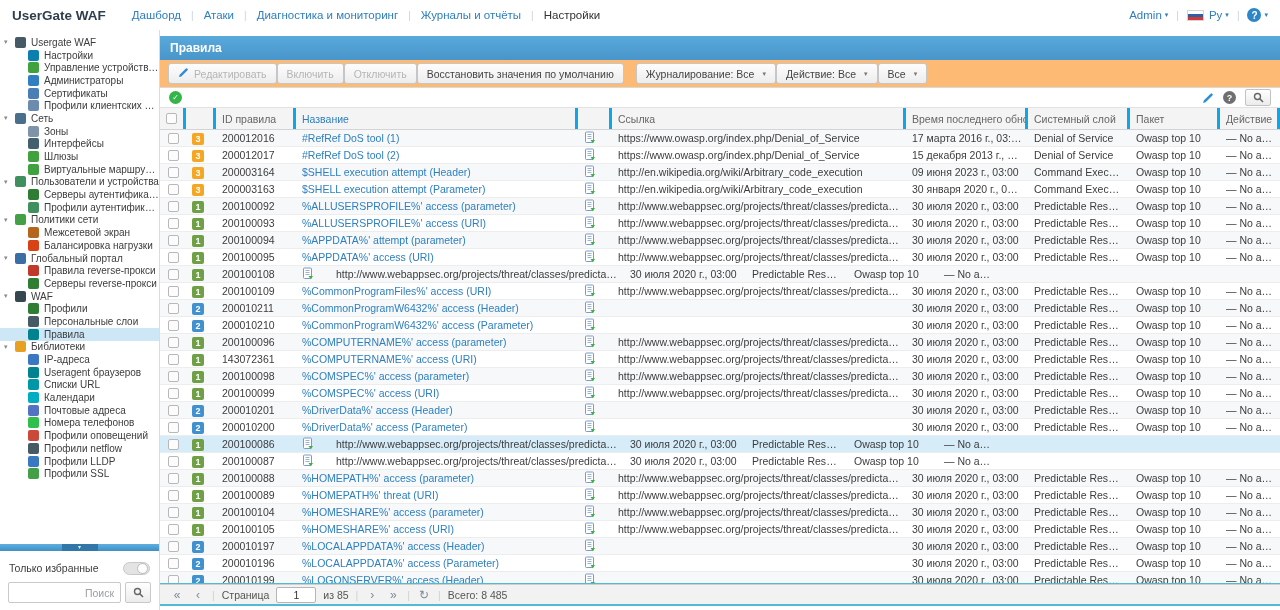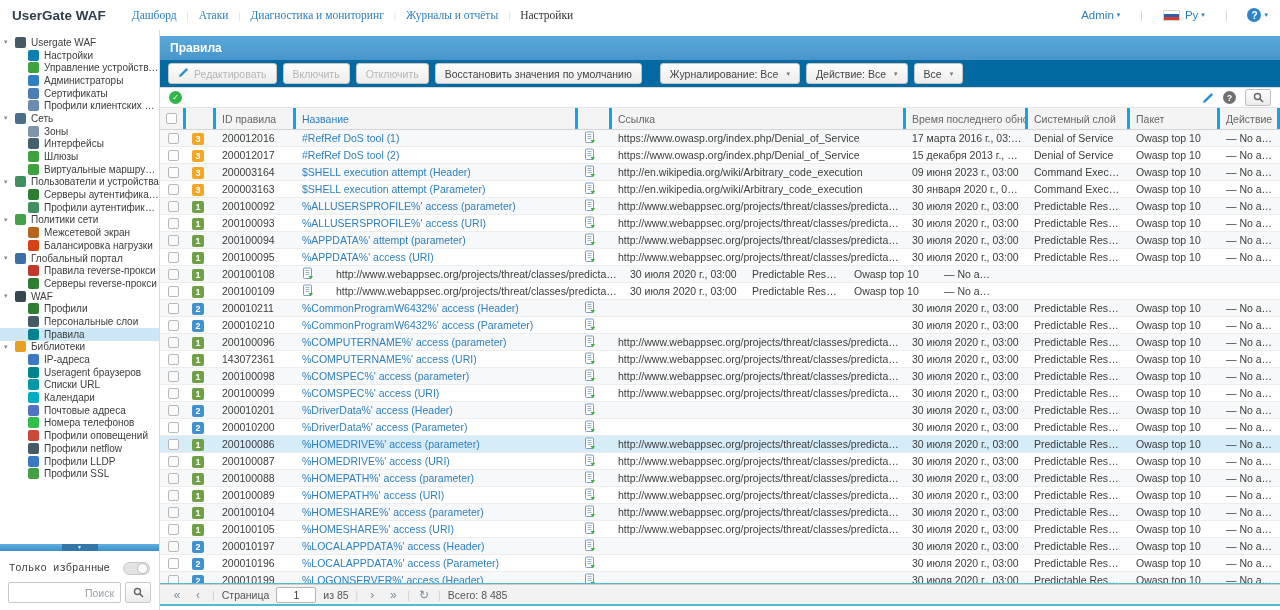--- a/index.html
+++ b/index.html
@@ -10,7 +10,7 @@
   
   .topbar { height:30px; display:flex; align-items:center; padding:0 12px; background:#fff; }
   .brand { font-size:13.5px; font-weight:bold; color:#2f3e4d; margin-right:16px; white-space:nowrap; }
-  .mainnav { display:flex; align-items:center; font-size:11.5px;font-family:Liberation Serif, serif; }
+  .mainnav { display:flex; align-items:center; font-size:11.5px; }
   .nav-link { color:#2d7fc1; padding:0 10px; cursor:pointer; white-space:nowrap; }
   .nav-link.active { color:#333; }
   .sep { color:#ccd4da; font-size:10px; }

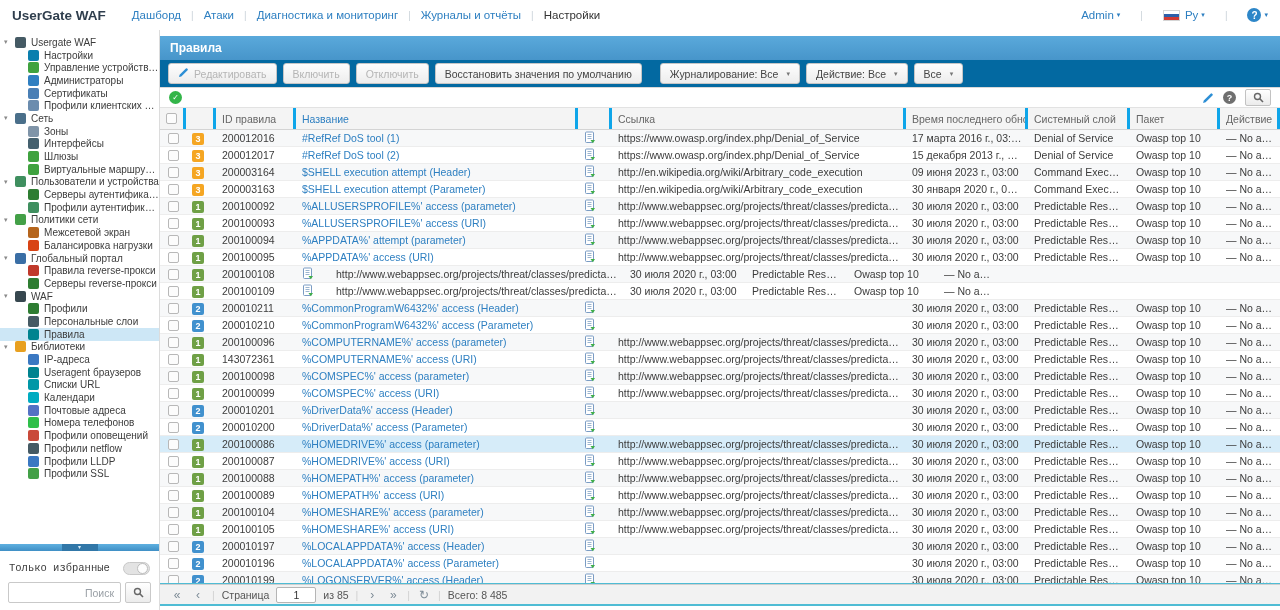--- a/index.html
+++ b/index.html
@@ -14,7 +14,7 @@
   .nav-link { color:#2d7fc1; padding:0 10px; cursor:pointer; white-space:nowrap; }
   .nav-link.active { color:#333; }
   .sep { color:#ccd4da; font-size:10px; }
-  .topbar-right { margin-left:auto; display:flex; align-items:center; gap:20px; font-size:11.5px; color:#2d7fc1; }
+  .topbar-right { margin-left:auto; display:flex; align-items:center; gap:8px; font-size:11.5px; color:#2d7fc1; }
   .caret { font-size:7px; color:#2d7fc1; margin-left:3px; }
   .flag { width:17px; height:11px; display:inline-flex; flex-direction:column; border:1px solid #d5d5d5; margin-right:5px; }
   .flag i { flex:1; display:block; }

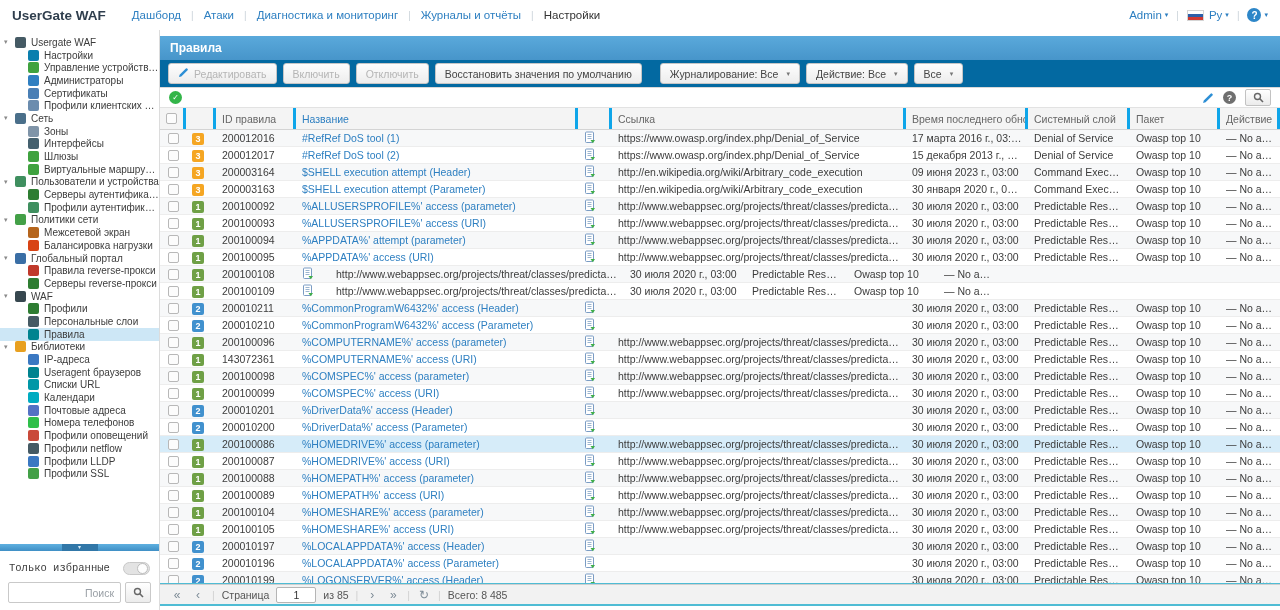--- a/index.html
+++ b/index.html
@@ -51,7 +51,7 @@
   
   .main { flex:1; display:flex; flex-direction:column; background:#fff; min-width:0; }
   .panel-header { margin-top:6px; height:24px; flex:none; background:linear-gradient(#5aa9db,#4795ca); color:#fff; font-size:12px; font-weight:bold; line-height:24px; padding:0 10px; }
-  .toolbar { height:28px; flex:none; background:#0369a1; border-bottom:1px solid #d9d9d9; display:flex; align-items:center; padding:0 8px; gap:6px; }
+  .toolbar { height:28px; flex:none; background:#fdba74; border-bottom:1px solid #d9d9d9; display:flex; align-items:center; padding:0 8px; }
   .btn { height:21px; display:inline-flex; align-items:center; gap:5px; border:1px solid #c6c6c6; border-radius:3px; background:linear-gradient(#fdfdfd,#ededed); padding:0 9px; font-size:10.5px; color:#444; font-family:inherit; cursor:pointer; white-space:nowrap; }
   .btn.disabled { color:#b5b5b5; }
   .btn.gap { margin-left:12px; }

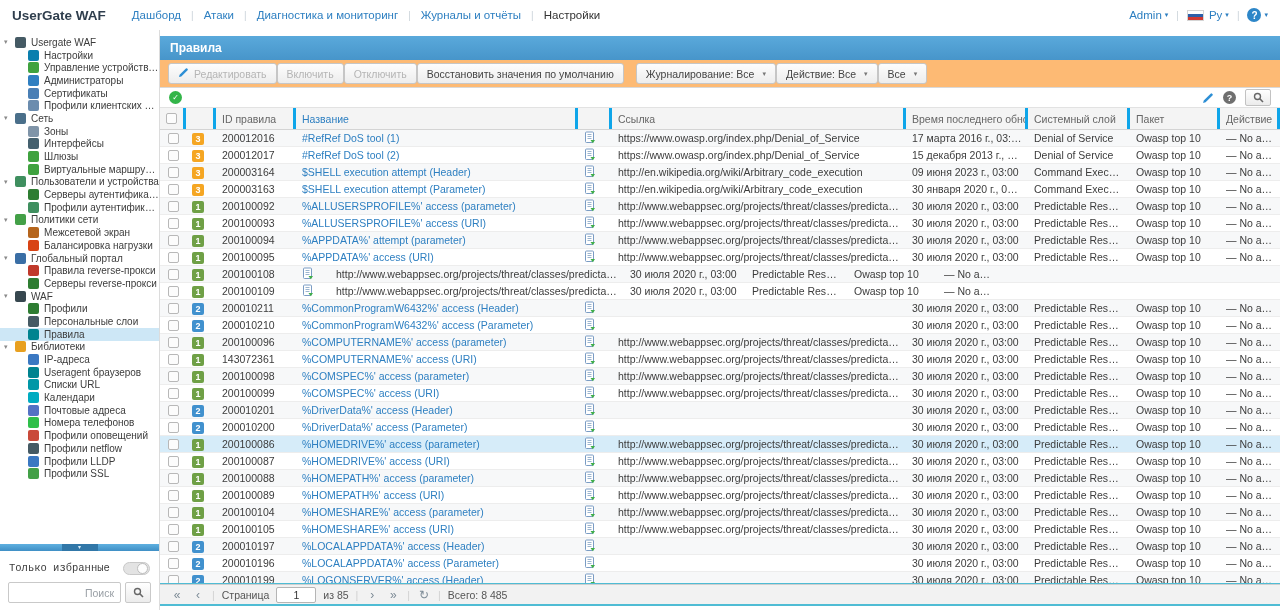--- a/index.html
+++ b/index.html
@@ -553,6 +553,7 @@
             </div>
             <div class="cell col-sev"><span class="sev-badge" style="background: rgb(111, 160, 70);">1</span></div>
             <div class="cell col-id">200100109</div>
+            <div class="cell col-name">%CommonProgramFiles%' access (URI)</div>
             <div class="cell col-doc"><span><svg width="12" height="13" viewBox="0 0 12 13">
                   <rect x="1.5" y="1" width="8" height="10.5" rx="1" fill="#fff" stroke="#7a9cc4"></rect>
                   <line x1="3.5" y1="3.5" x2="7.5" y2="3.5" stroke="#9ab4cf"></line>

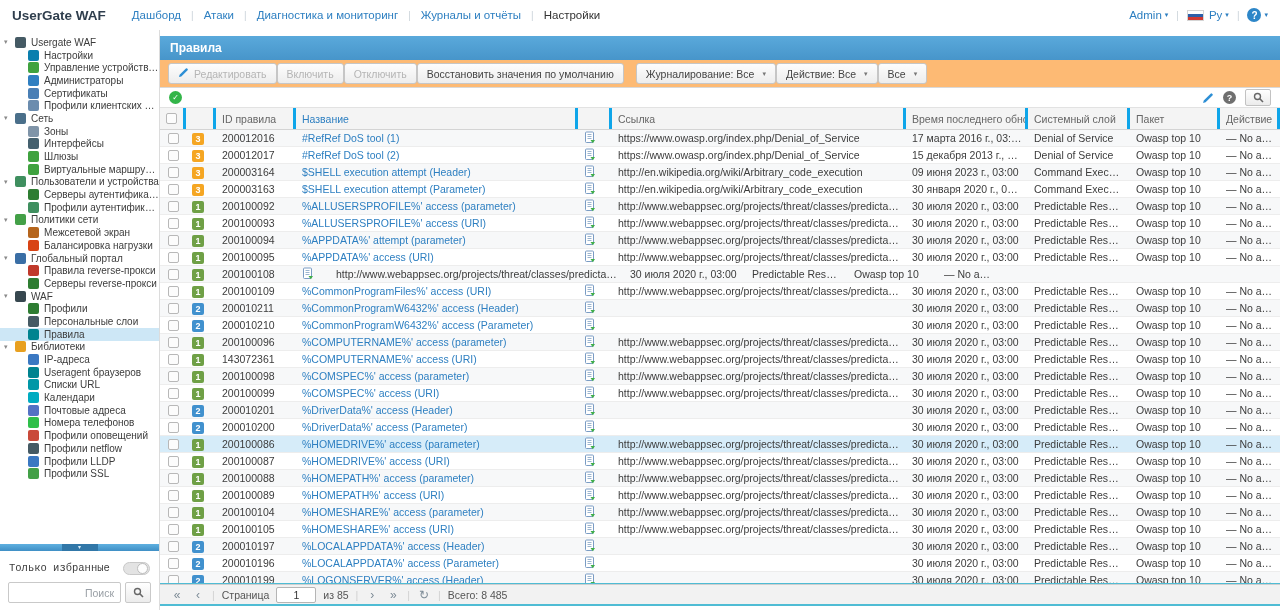--- a/index.html
+++ b/index.html
@@ -733,7 +733,6 @@
             </div>
             <div class="cell col-sev"><span class="sev-badge" style="background: rgb(111, 160, 70);">1</span></div>
             <div class="cell col-id">200100086</div>
-            <div class="cell col-name">%HOMEDRIVE%' access (parameter)</div>
             <div class="cell col-doc"><span><svg width="12" height="13" viewBox="0 0 12 13">
                   <rect x="1.5" y="1" width="8" height="10.5" rx="1" fill="#fff" stroke="#7a9cc4"></rect>
                   <line x1="3.5" y1="3.5" x2="7.5" y2="3.5" stroke="#9ab4cf"></line>

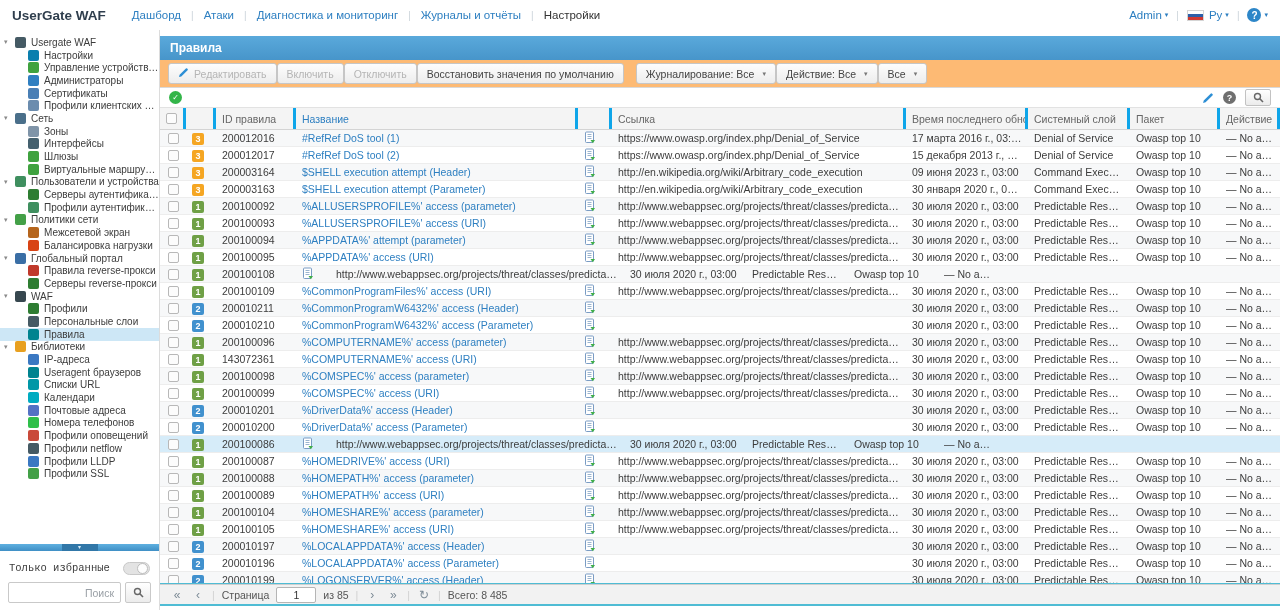--- a/index.html
+++ b/index.html
@@ -752,7 +752,6 @@
             </div>
             <div class="cell col-sev"><span class="sev-badge" style="background: rgb(111, 160, 70);">1</span></div>
             <div class="cell col-id">200100087</div>
-            <div class="cell col-name">%HOMEDRIVE%' access (URI)</div>
             <div class="cell col-doc"><span><svg width="12" height="13" viewBox="0 0 12 13">
                   <rect x="1.5" y="1" width="8" height="10.5" rx="1" fill="#fff" stroke="#7a9cc4"></rect>
                   <line x1="3.5" y1="3.5" x2="7.5" y2="3.5" stroke="#9ab4cf"></line>

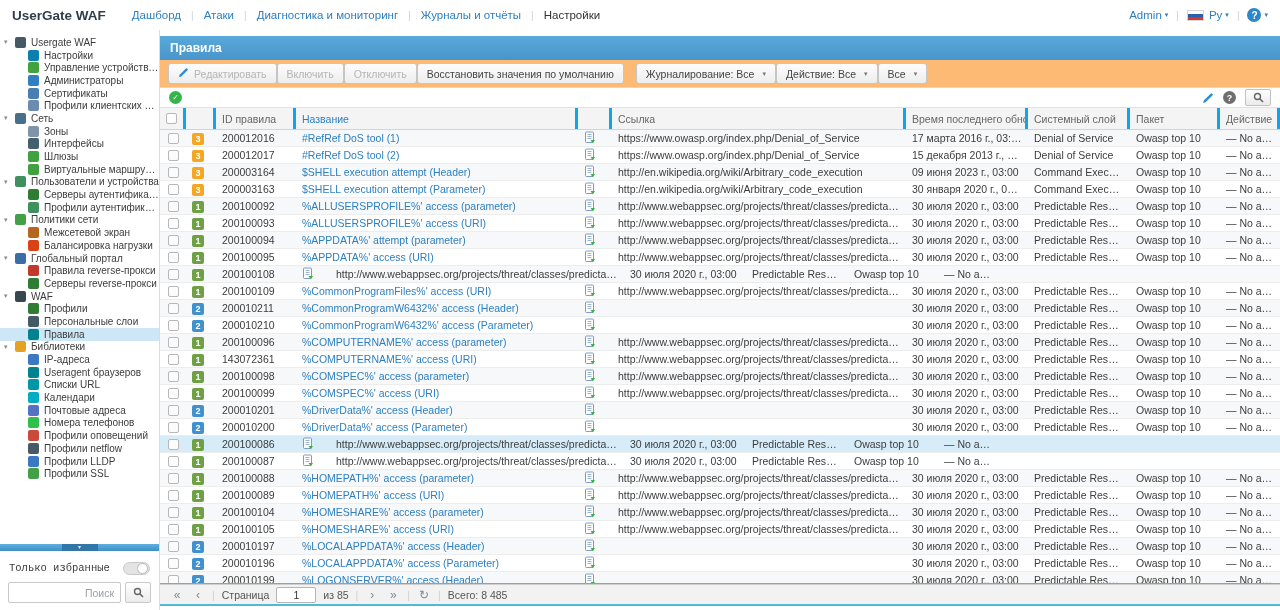--- a/index.html
+++ b/index.html
@@ -791,7 +791,7 @@
             </div>
             <div class="cell col-sev"><span class="sev-badge" style="background: rgb(111, 160, 70);">1</span></div>
             <div class="cell col-id">200100089</div>
-            <div class="cell col-name">%HOMEPATH%' access (URI)</div>
+            <div class="cell col-name">%HOMEPATH%' threat (URI)</div>
             <div class="cell col-doc"><span><svg width="12" height="13" viewBox="0 0 12 13">
                   <rect x="1.5" y="1" width="8" height="10.5" rx="1" fill="#fff" stroke="#7a9cc4"></rect>
                   <line x1="3.5" y1="3.5" x2="7.5" y2="3.5" stroke="#9ab4cf"></line>

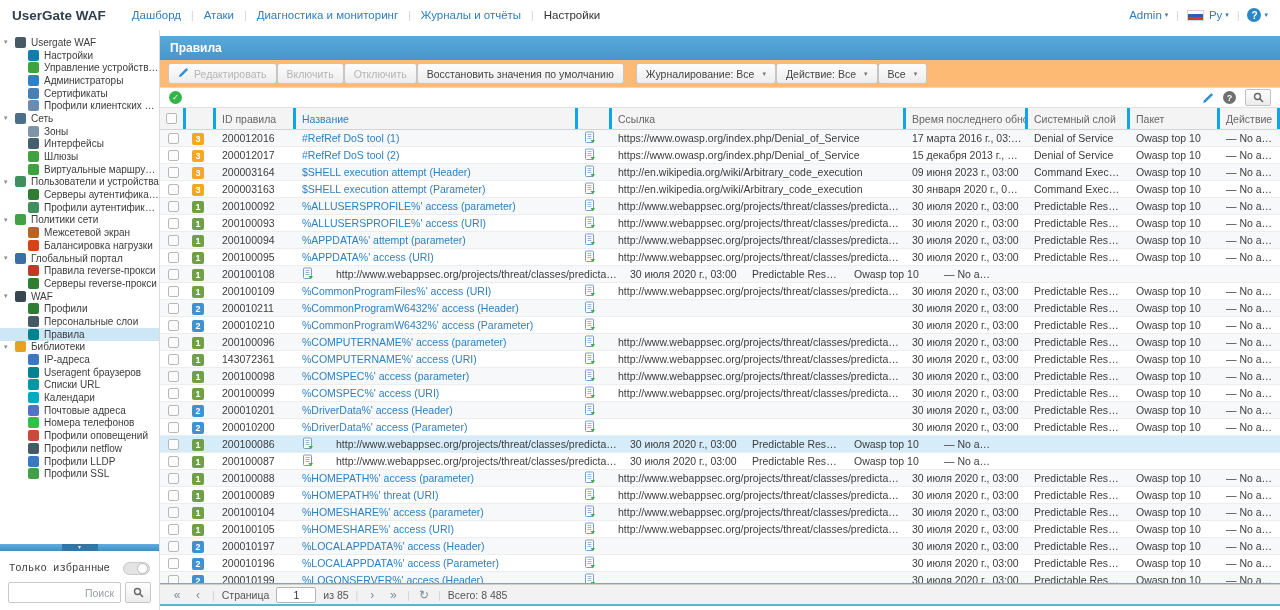--- a/index.html
+++ b/index.html
@@ -39,7 +39,7 @@
   .splitter-handle { width:36px; height:7px; background:#3177a8; color:#d7ecf9; font-size:6px; line-height:7px; text-align:center; }
   .splitter-handle::after { content:"▾"; }
 
-  .favorites { position:absolute; top:528px; left:0; right:0; height:20px; display:flex; align-items:center; justify-content:space-between; padding:0 9px; font-size:10.5px; color:#3c3c3c;font-family:Liberation Mono, monospace; }
+  .favorites { position:absolute; top:528px; left:0; right:0; height:20px; display:flex; align-items:center; justify-content:space-between; padding:0 9px; font-size:10.5px; color:#3c3c3c; }
   .toggle { width:27px; height:13px; border-radius:7px; background:#e3e3e3; border:1px solid #c8c8c8; position:relative; cursor:pointer; flex:none; }
   .knob { position:absolute; right:1px; top:0px; width:11px; height:11px; border-radius:50%; background:#fdfdfd; border:1px solid #bdbdbd; }
 

